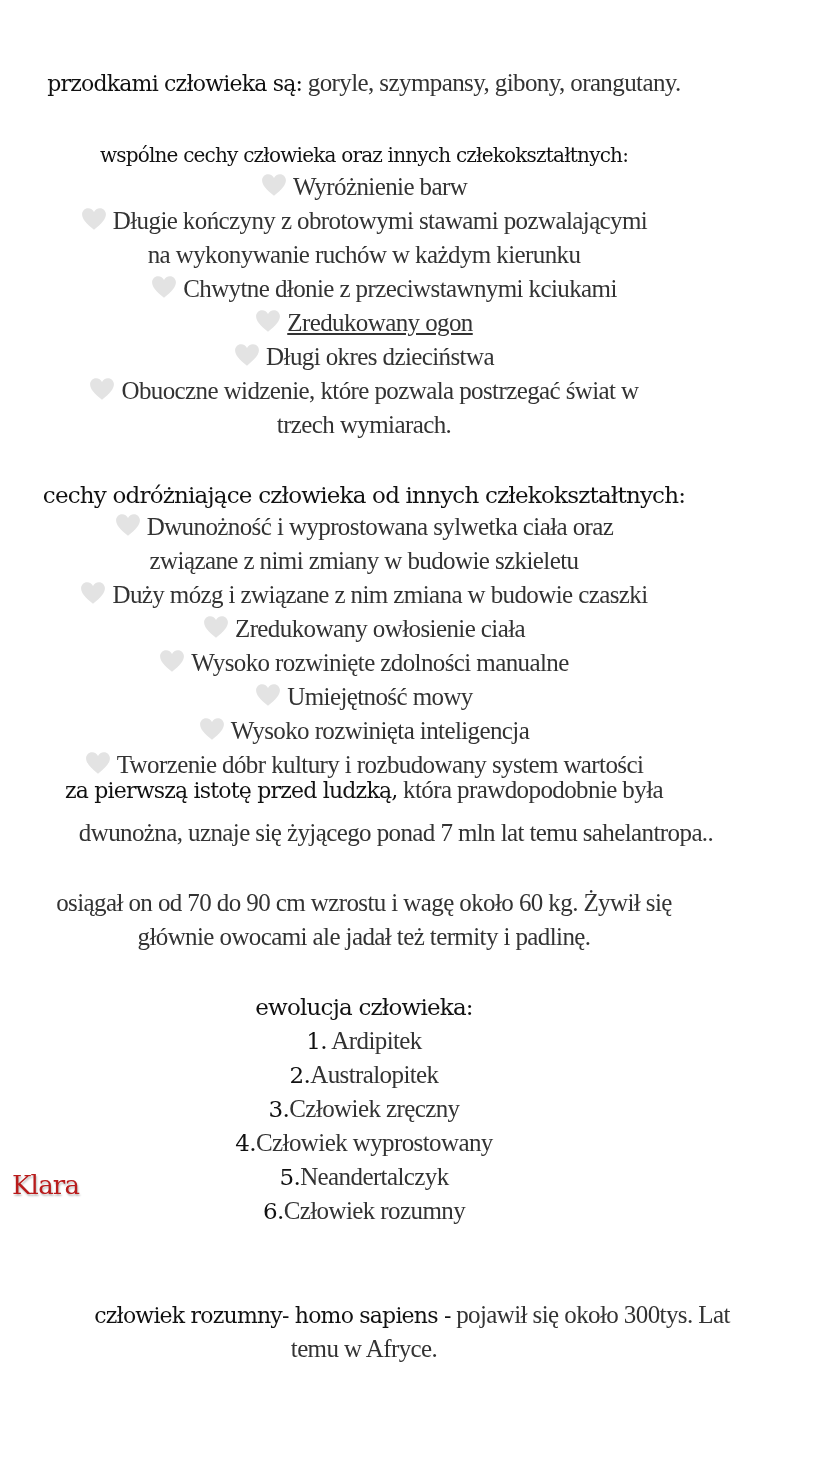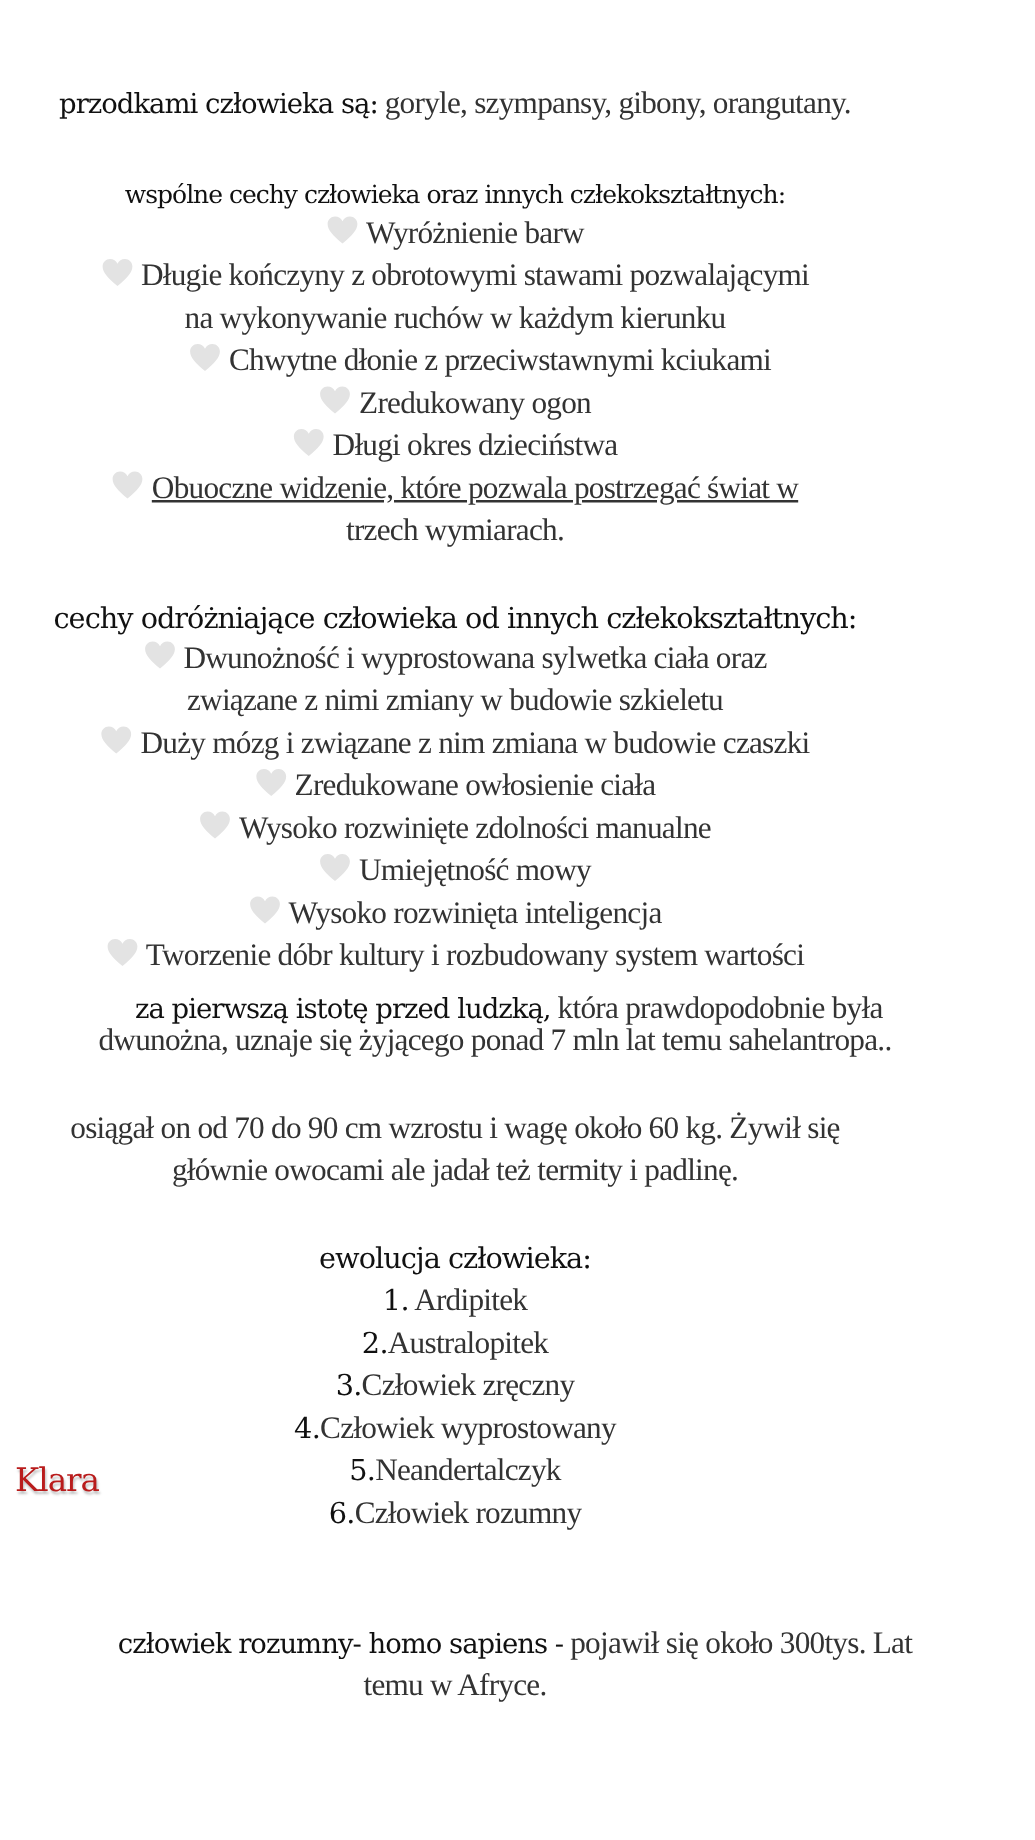--- a/index.html
+++ b/index.html
@@ -50,7 +50,7 @@
 <div class="line" style="top:272px;margin-left:20px;"><span class="heart"><svg viewBox="0 0 24 22">
         <path d="M12 21 C5 15 1 11 1 6.5 C1 3.5 3.5 1 6.5 1 C9 1 11 2.5 12 4.5 C13 2.5 15 1 17.5 1 C20.5 1 23 3.5 23 6.5 C23 11 19 15 12 21Z" fill="#e3e3e3"></path>
       </svg></span><span>Chwytne dłonie z przeciwstawnymi kciukami</span></div>
-<div class="line" style="top:306px;"><span class="heart"><svg viewBox="0 0 24 22">
+<div class="line" style="top:306px;text-decoration:underline;"><span class="heart"><svg viewBox="0 0 24 22">
         <path d="M12 21 C5 15 1 11 1 6.5 C1 3.5 3.5 1 6.5 1 C9 1 11 2.5 12 4.5 C13 2.5 15 1 17.5 1 C20.5 1 23 3.5 23 6.5 C23 11 19 15 12 21Z" fill="#e3e3e3"></path>
       </svg></span><span>Zredukowany ogon</span></div>
 <div class="line" style="top:340px;"><span class="heart"><svg viewBox="0 0 24 22">

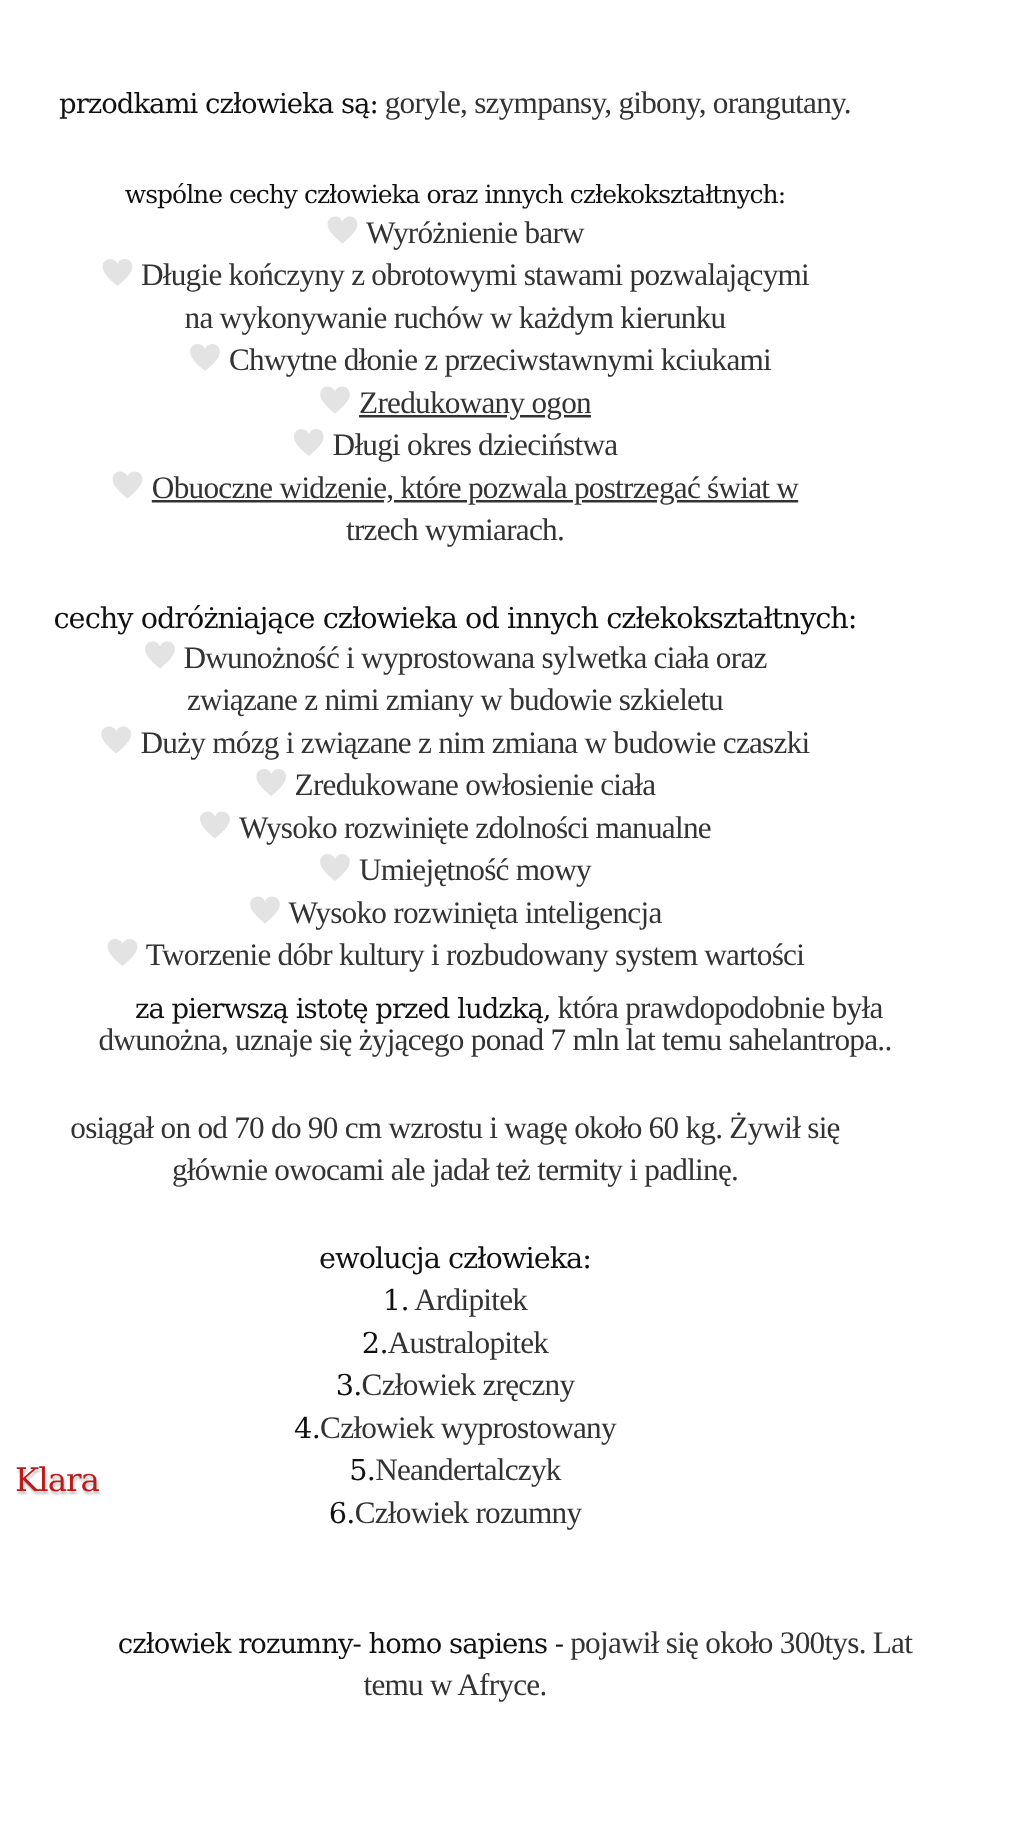--- a/index.html
+++ b/index.html
@@ -56,7 +56,7 @@
 <div class="line" style="top:340px;"><span class="heart"><svg viewBox="0 0 24 22">
         <path d="M12 21 C5 15 1 11 1 6.5 C1 3.5 3.5 1 6.5 1 C9 1 11 2.5 12 4.5 C13 2.5 15 1 17.5 1 C20.5 1 23 3.5 23 6.5 C23 11 19 15 12 21Z" fill="#e3e3e3"></path>
       </svg></span><span>Długi okres dzieciństwa</span></div>
-<div class="line" style="top:374px;text-decoration:underline;"><span class="heart"><svg viewBox="0 0 24 22">
+<div class="line" style="top:374px;"><span class="heart"><svg viewBox="0 0 24 22">
         <path d="M12 21 C5 15 1 11 1 6.5 C1 3.5 3.5 1 6.5 1 C9 1 11 2.5 12 4.5 C13 2.5 15 1 17.5 1 C20.5 1 23 3.5 23 6.5 C23 11 19 15 12 21Z" fill="#e3e3e3"></path>
       </svg></span><span>Obuoczne widzenie, które pozwala postrzegać świat w</span></div>
 <div class="line" style="top:408px;">trzech wymiarach.</div>

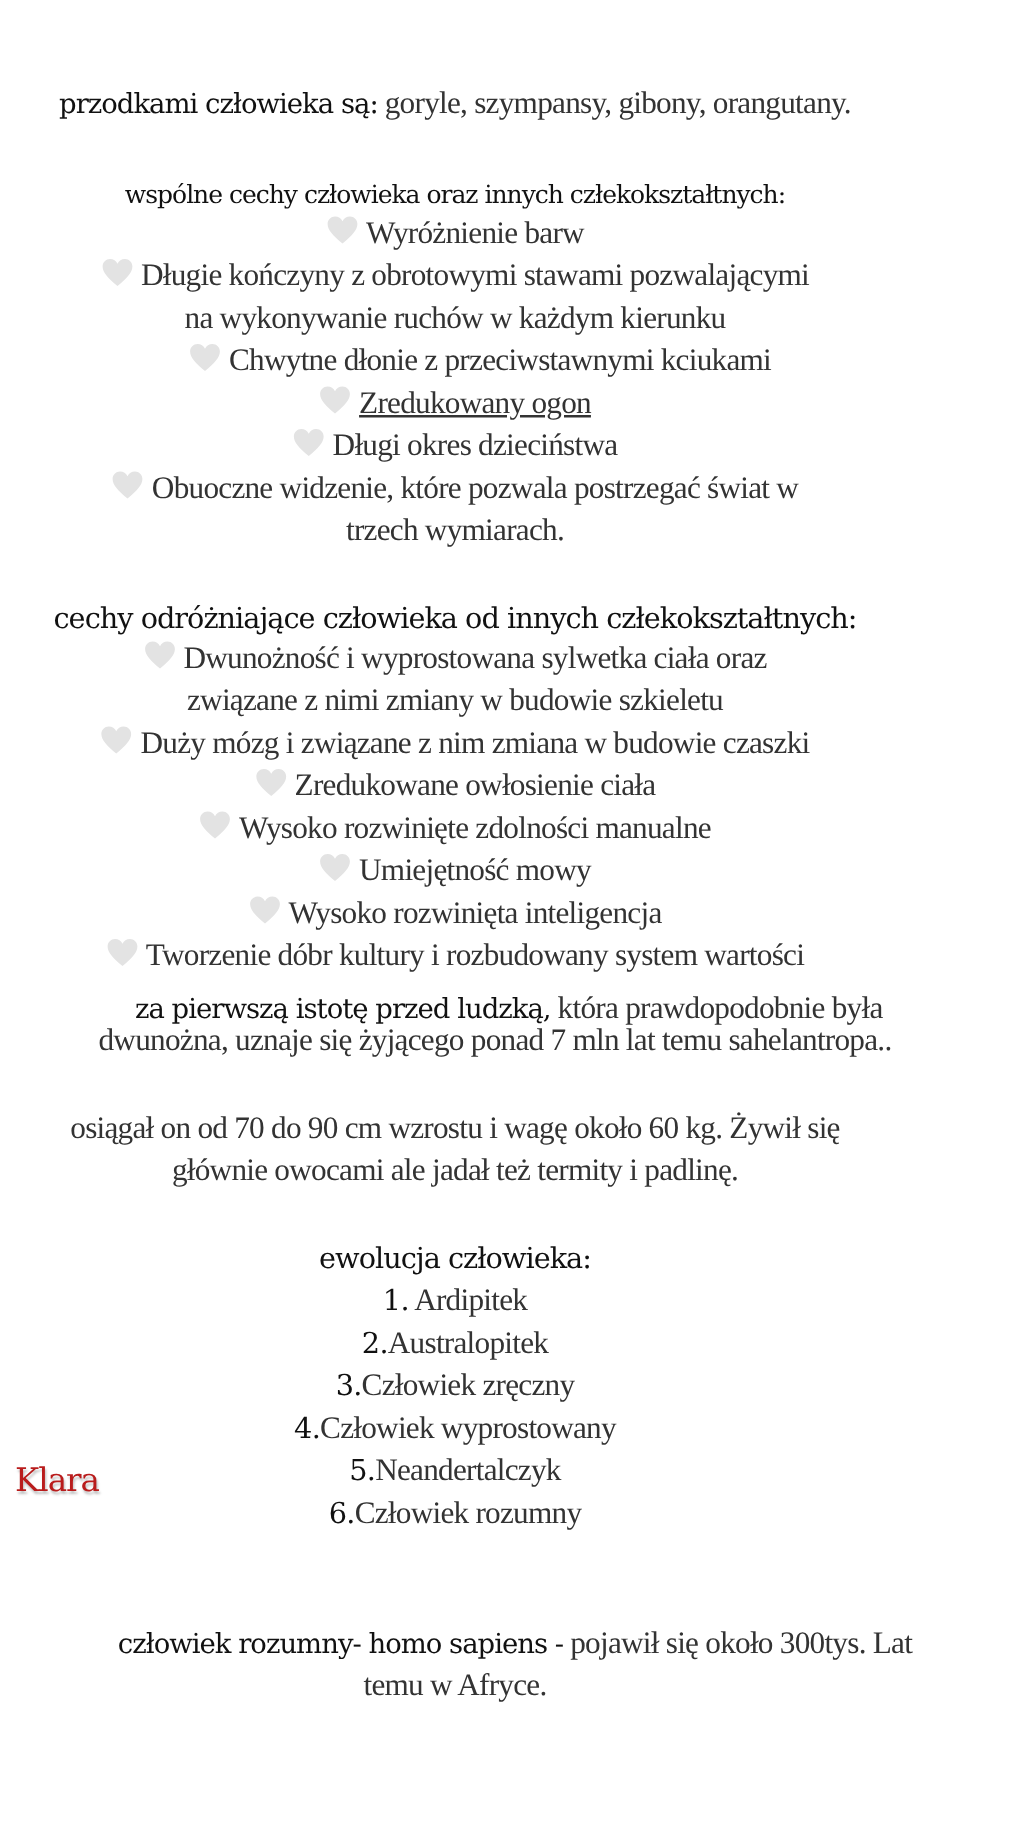--- a/index.html
+++ b/index.html
@@ -72,7 +72,7 @@
       </svg></span><span>Duży mózg i związane z nim zmiana w budowie czaszki</span></div>
 <div class="line" style="top:612px;"><span class="heart"><svg viewBox="0 0 24 22">
         <path d="M12 21 C5 15 1 11 1 6.5 C1 3.5 3.5 1 6.5 1 C9 1 11 2.5 12 4.5 C13 2.5 15 1 17.5 1 C20.5 1 23 3.5 23 6.5 C23 11 19 15 12 21Z" fill="#e3e3e3"></path>
-      </svg></span><span>Zredukowane owłosienie ciała</span></div>
+      </svg></span><span>Zredukowany owłosienie ciała</span></div>
 <div class="line" style="top:646px;"><span class="heart"><svg viewBox="0 0 24 22">
         <path d="M12 21 C5 15 1 11 1 6.5 C1 3.5 3.5 1 6.5 1 C9 1 11 2.5 12 4.5 C13 2.5 15 1 17.5 1 C20.5 1 23 3.5 23 6.5 C23 11 19 15 12 21Z" fill="#e3e3e3"></path>
       </svg></span><span>Wysoko rozwinięte zdolności manualne</span></div>

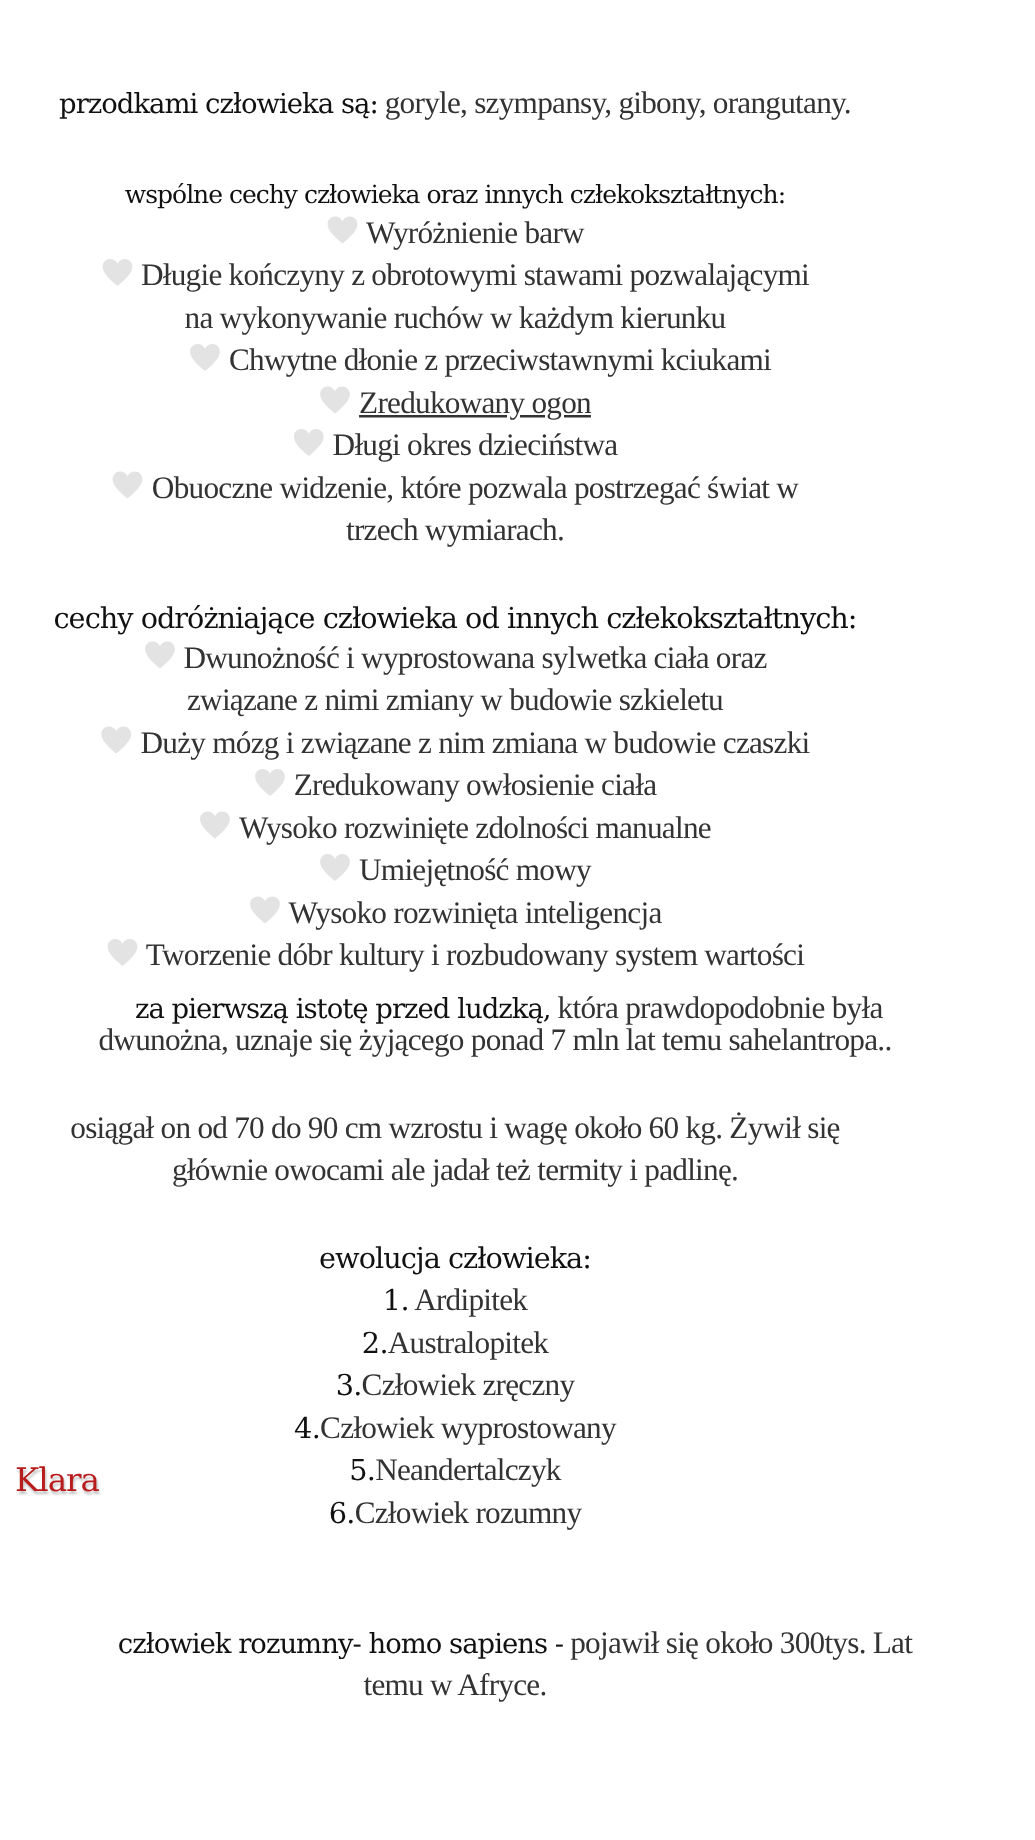--- a/index.html
+++ b/index.html
@@ -86,7 +86,7 @@
         <path d="M12 21 C5 15 1 11 1 6.5 C1 3.5 3.5 1 6.5 1 C9 1 11 2.5 12 4.5 C13 2.5 15 1 17.5 1 C20.5 1 23 3.5 23 6.5 C23 11 19 15 12 21Z" fill="#e3e3e3"></path>
       </svg></span><span>Tworzenie dóbr kultury i rozbudowany system wartości</span></div>
 
-<div class="line" style="top:790px;margin-left:43px;">
+<div class="line" style="top:773px;">
   <span class="bold">za pierwszą istotę przed ludzką,</span><span> która prawdopodobnie była</span>
 </div>
 <div class="line" style="top:816px;padding-left:32px;">dwunożna, uznaje się żyjącego ponad 7 mln lat temu sahelantropa..</div>

